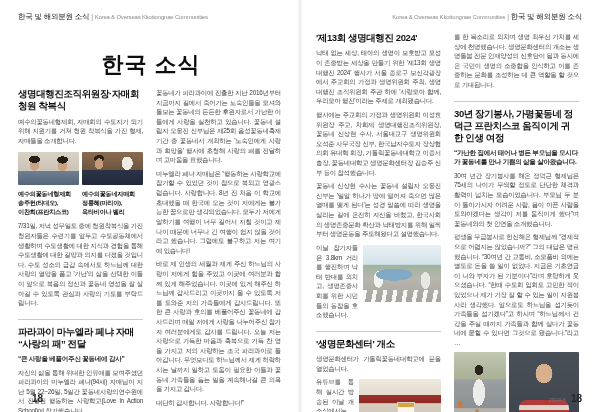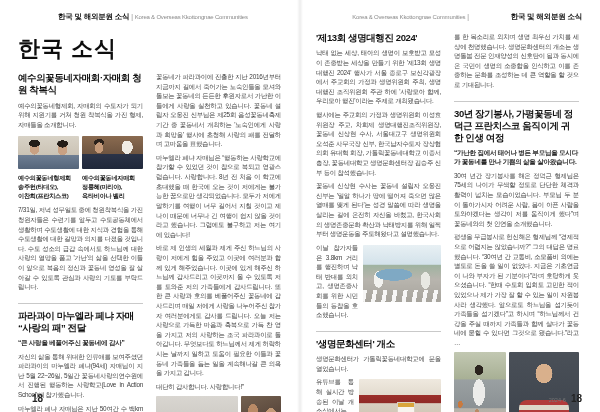--- a/index.html
+++ b/index.html
@@ -17,7 +17,7 @@
   
   .hdr{white-space:nowrap;font-size:7.5px;letter-spacing:-0.2px;}
   .hdr-right{text-align:right;}
-  .hdr .ko{font-weight:bold;color:#111;margin-left:40px;}
+  .hdr .ko{font-weight:normal;color:#111;}
   .hdr .en{font-size:6px;color:#8a8a8a;}
   .hdr .sep{color:#8a8a8a;font-size:6.5px;}
   

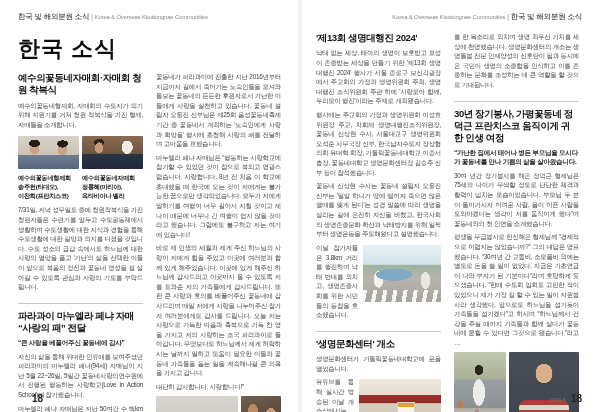--- a/index.html
+++ b/index.html
@@ -21,7 +21,7 @@
   .hdr .en{font-size:6px;color:#8a8a8a;}
   .hdr .sep{color:#8a8a8a;font-size:6.5px;}
   
-  .page-title{font-size:22px;font-weight:800;color:#0d0d0d;letter-spacing:1px;margin:12px 0 8px;}
+  .page-title{font-size:22px;font-weight:800;color:#0d0d0d;letter-spacing:1px;margin:28px 0 8px;text-align:center;}
   
   .cols{display:flex;gap:13px;}
   .col{width:125px;display:flex;flex-direction:column;overflow:hidden;}

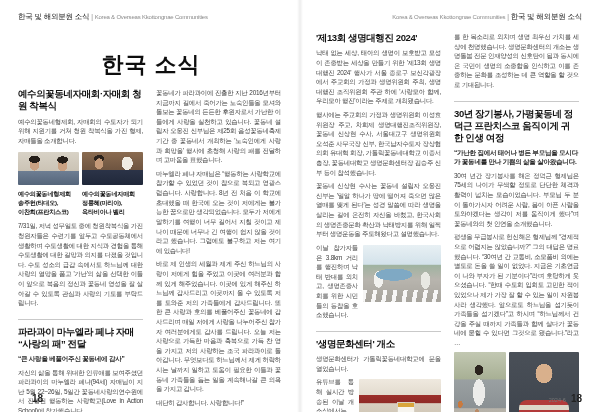--- a/index.html
+++ b/index.html
@@ -118,7 +118,7 @@
     <div class="cols">
 
       <div class="col col-tall">
-        <h2 class="sec">예수의꽃동네자매회·자매회 청원 착복식</h2>
+        <h2 class="sec">생명대행진조직위원장·자매회 청원 착복식</h2>
         <p class="body">예수의꽃동네형제회, 자매회의 수도자가 되기 위해 지원기를 거쳐 청원 착복식을 가진 형제, 자매들을 소개합니다.</p>
 
         <div class="photo-row">

